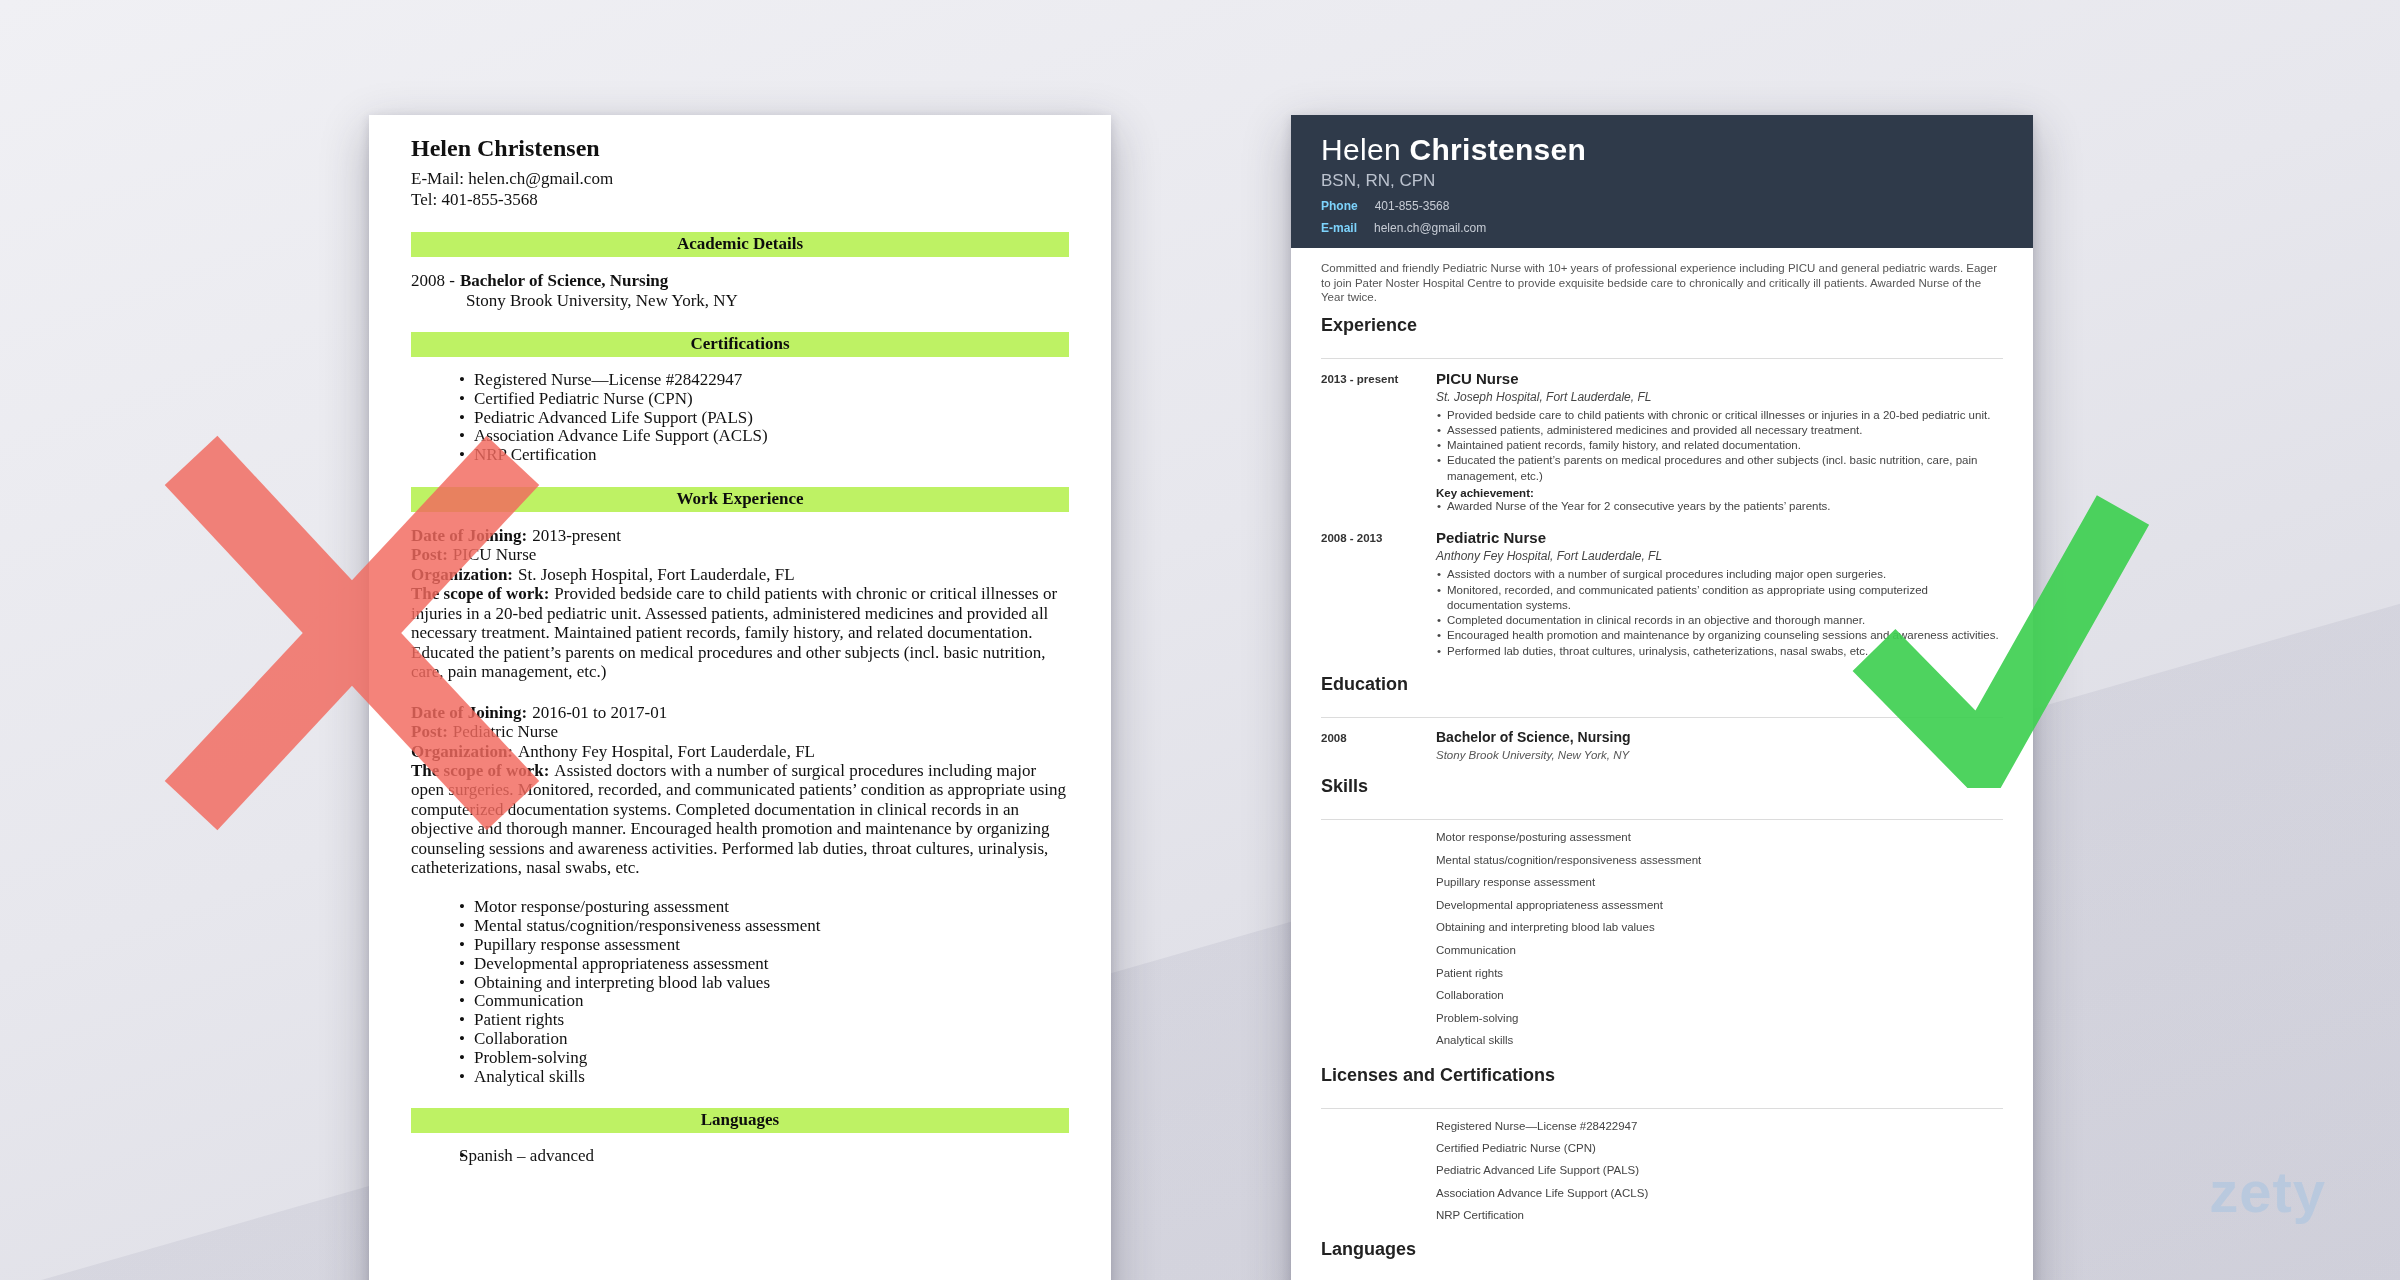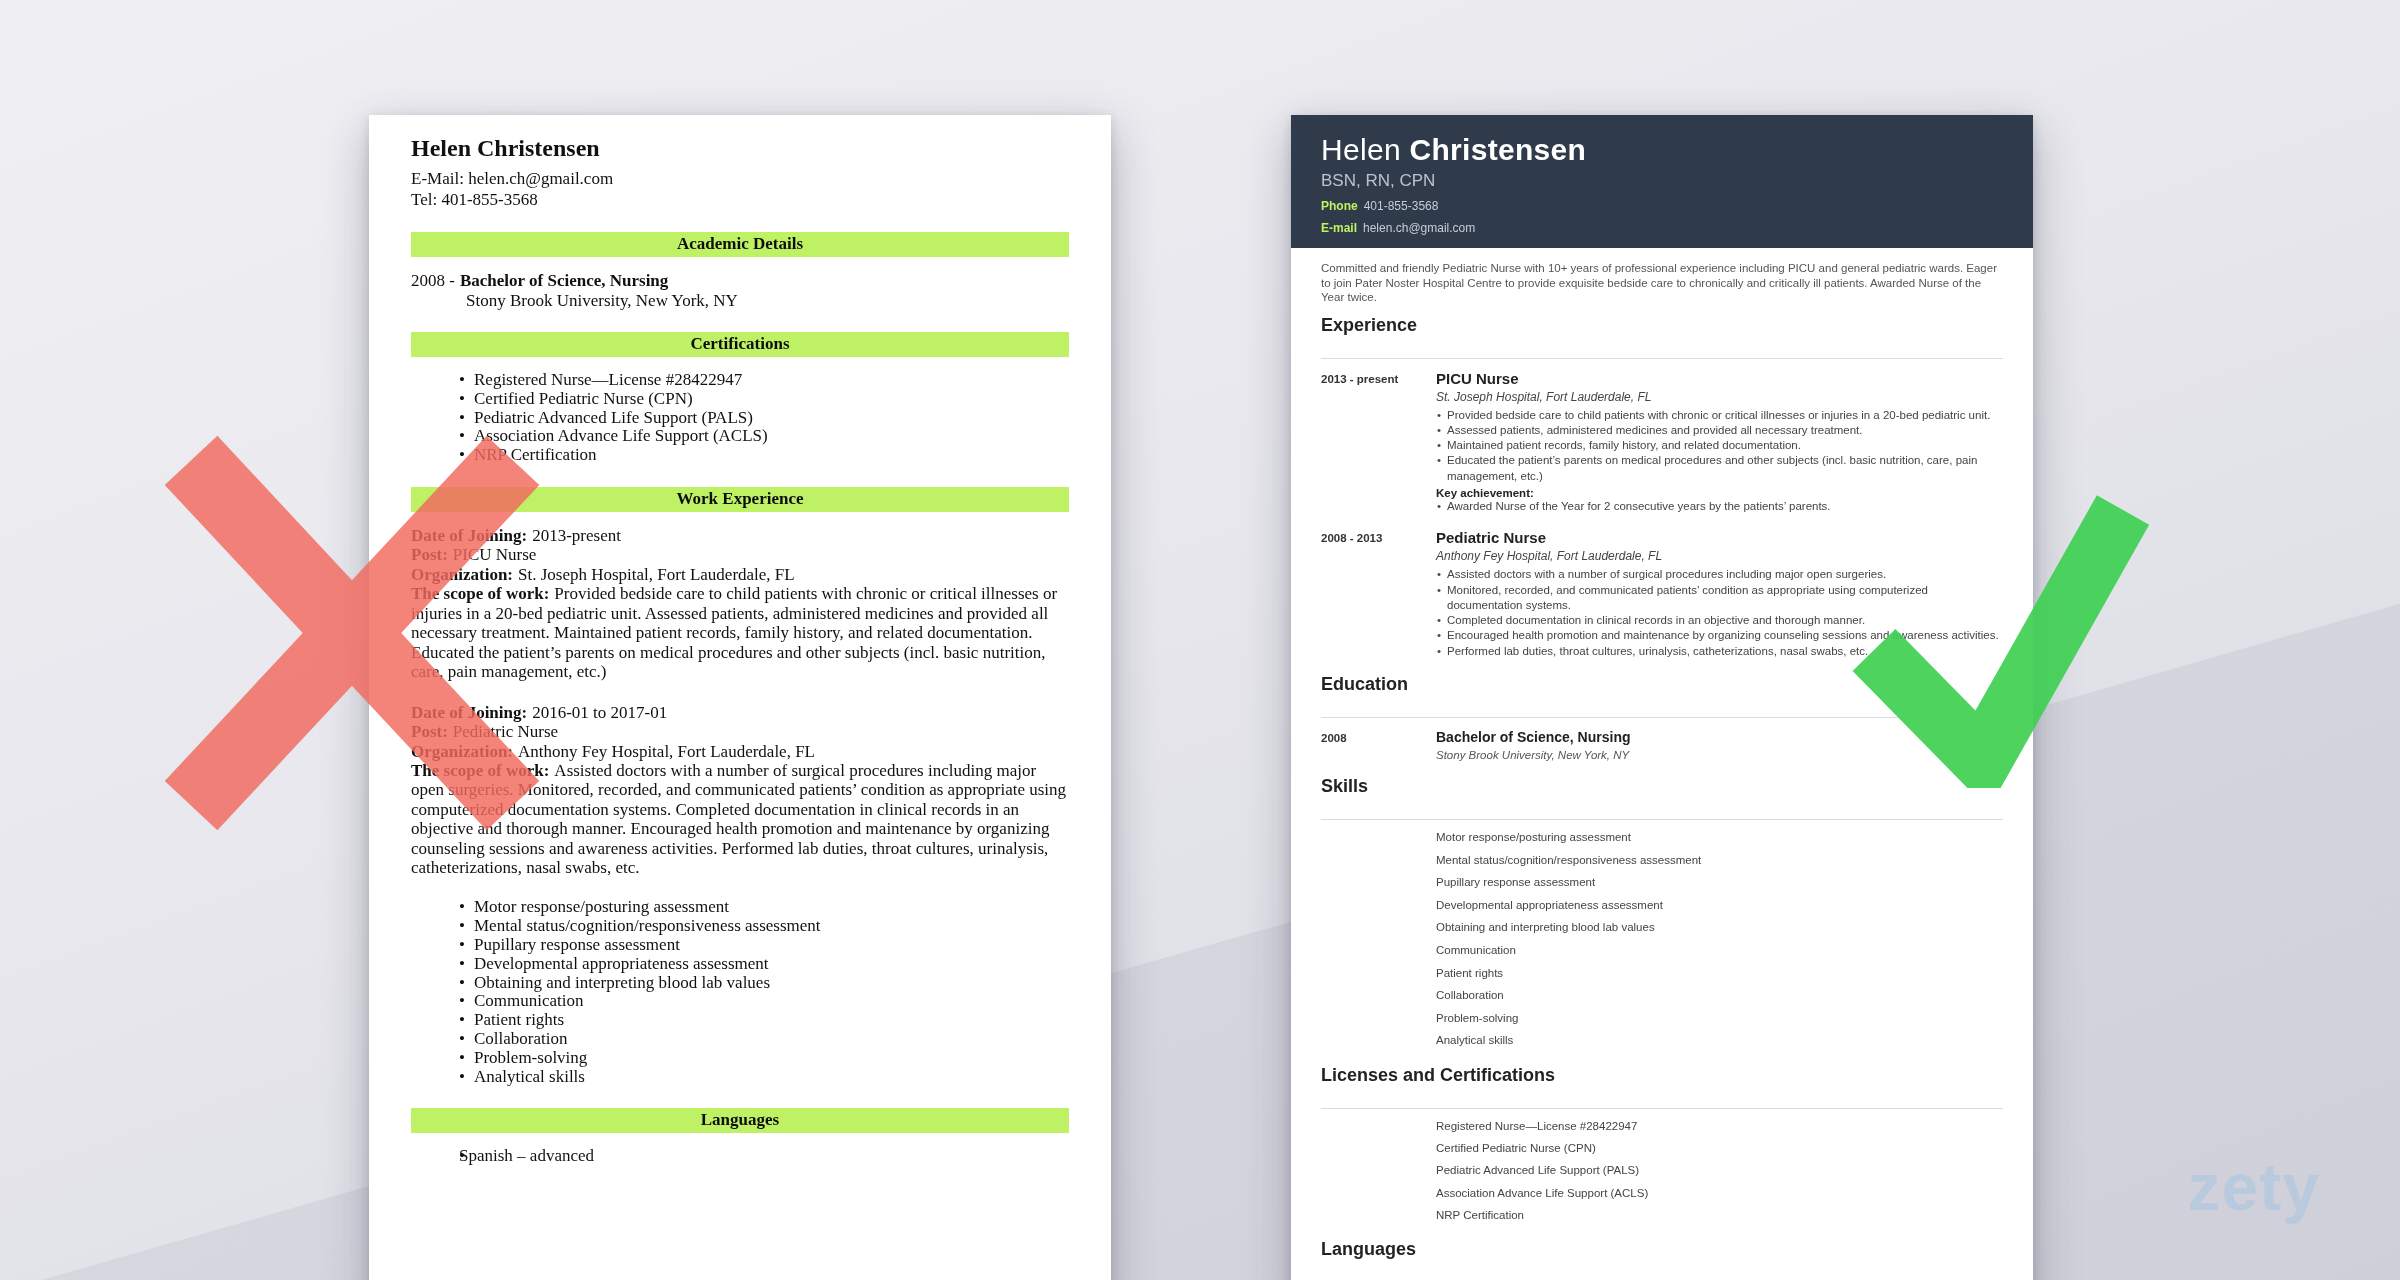--- a/index.html
+++ b/index.html
@@ -44,7 +44,7 @@
   .rr-name strong { font-weight:bold; }
   .rr-creds { font-size:17px; color:#bcc3cf; margin-top:4px; }
   .rr-contact { font-size:12px; margin-top:8px; color:#c7ccd5; }
-  .rr-contact strong { color:#bef264; margin-right:6px; }
+  .rr-contact strong { color:#7dd3fc; margin-right:17px; }
   .rr-body { padding:13px 30px 0; }
   .rr-summary { font-size:11.5px; line-height:14.5px; color:#555; margin-bottom:10px; }
   h2.rr-section {

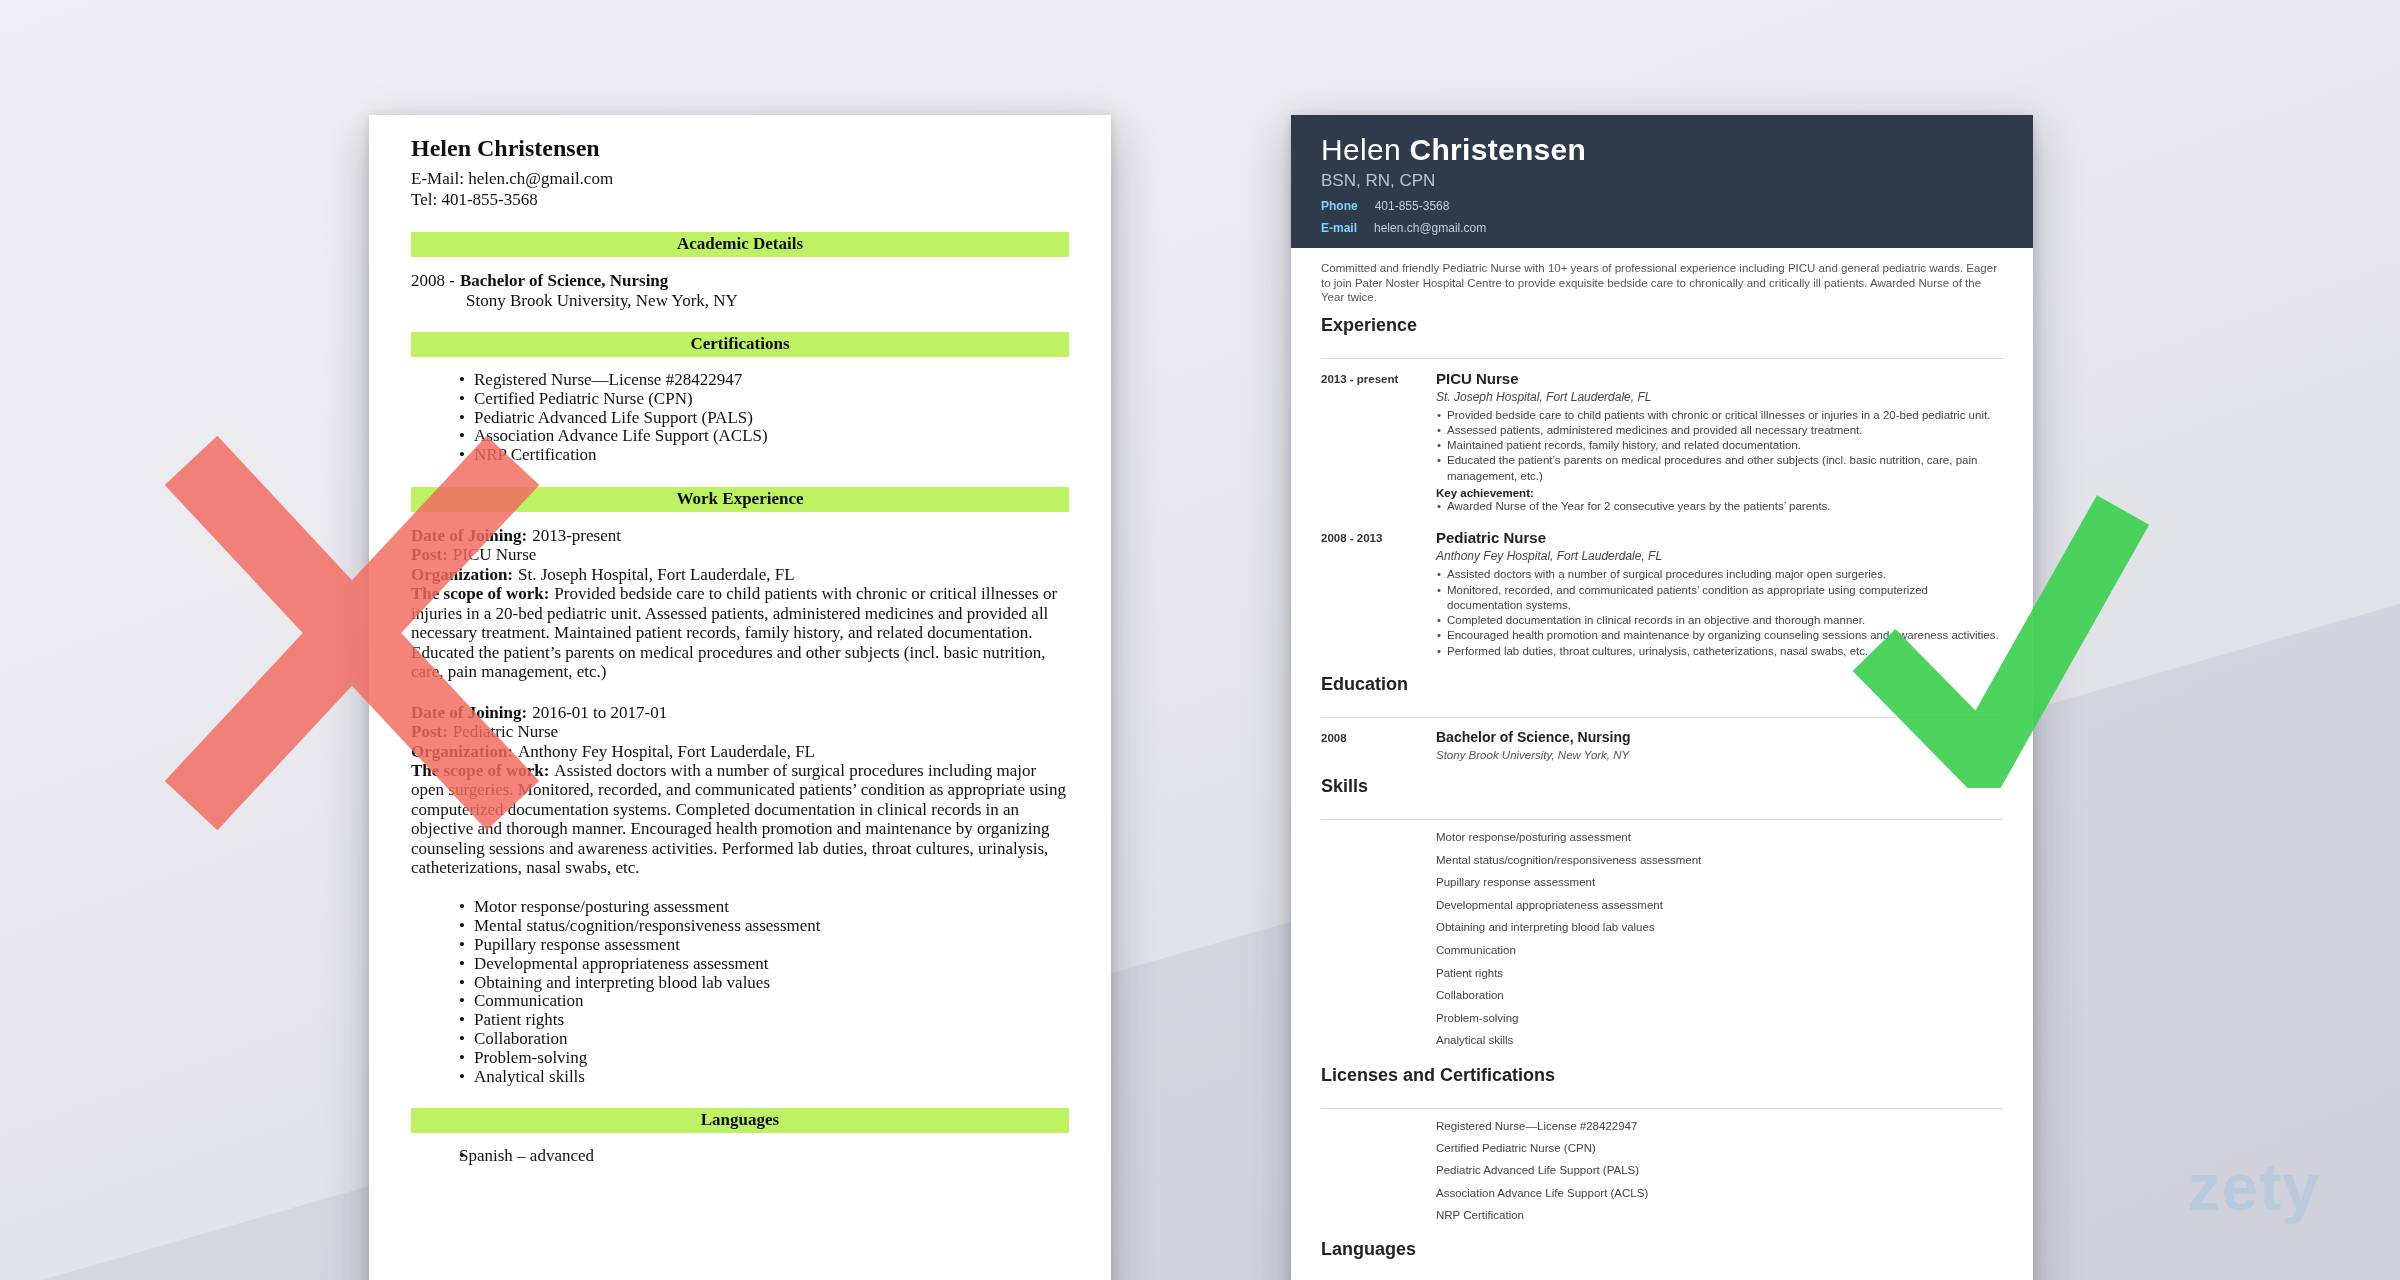--- a/index.html
+++ b/index.html
@@ -78,9 +78,9 @@
   .cb2 { transform:translate(-50%,-50%) rotate(-47deg); }
   .check-mark { position:absolute; left:1842px; top:478px; z-index:6; opacity:.92; }
   .watermark {
-    position:absolute; right:80px; bottom:55px; z-index:4;
+    position:absolute; right:74px; bottom:55px; z-index:4;
     font-family:"Liberation Sans",sans-serif; font-weight:bold;
-    font-size:66px; color:#b9c9de; letter-spacing:1px;
+    font-size:58px; color:#b9c9de; letter-spacing:1px;
   }
 </style>
 </head>

